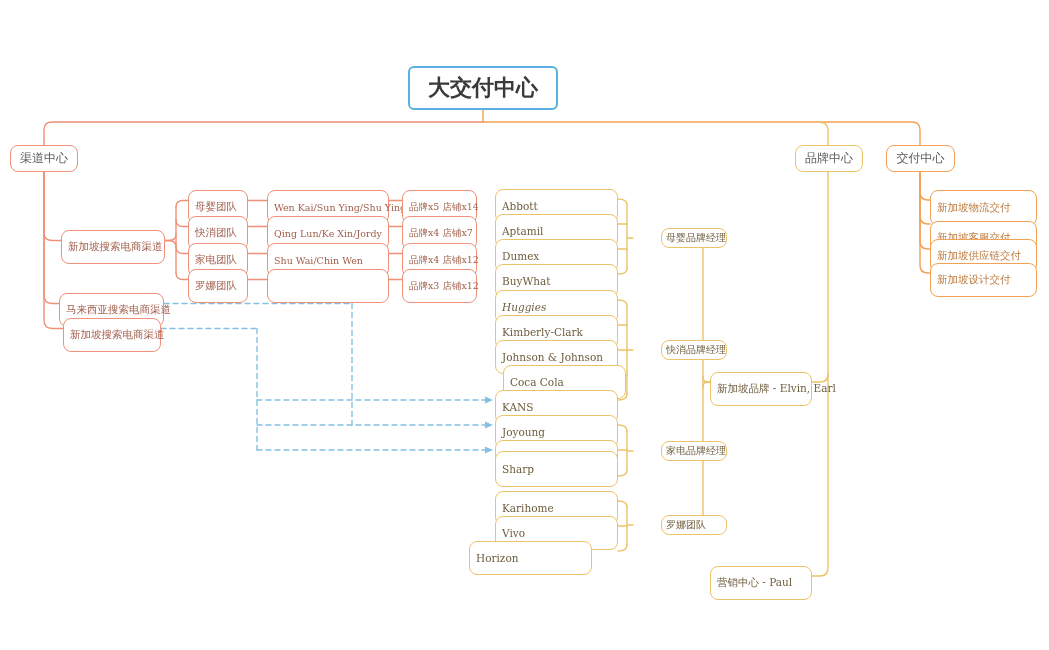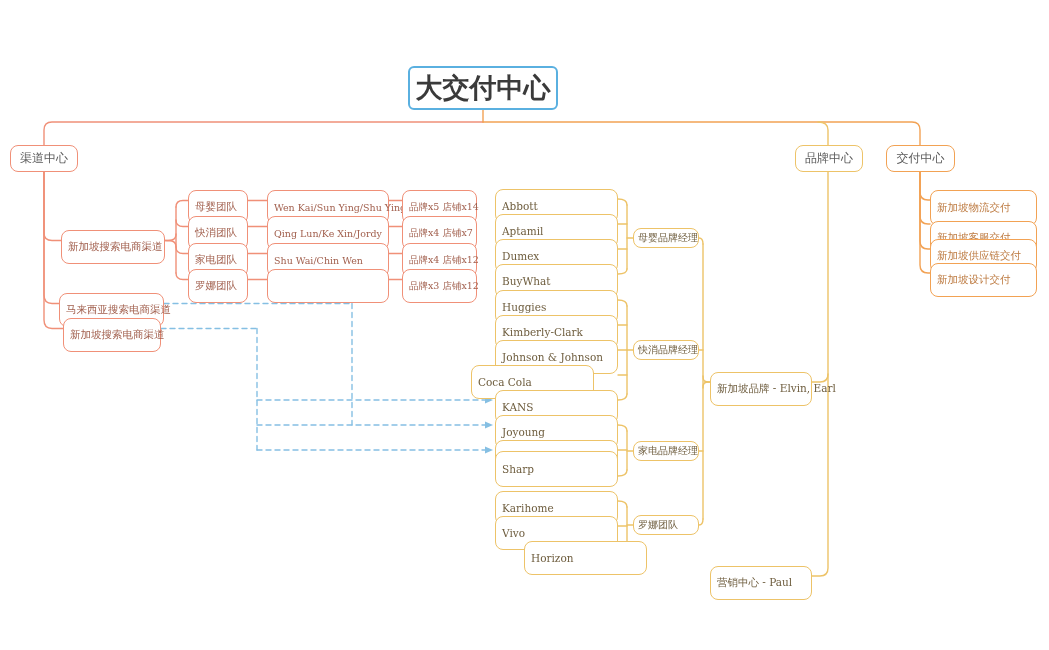--- a/index.html
+++ b/index.html
@@ -32,7 +32,7 @@
   .mgr{font-size:10px;padding:0 4px;}
   .title{
     border:2px solid var(--blue);border-radius:6px;justify-content:center;
-    color:#3a3a3a;font-size:27px;font-weight:bold;padding:0;
+    color:#3a3a3a;font-size:22px;font-weight:bold;padding:0;
     font-family:"Liberation Sans",sans-serif;
   }
 </style>

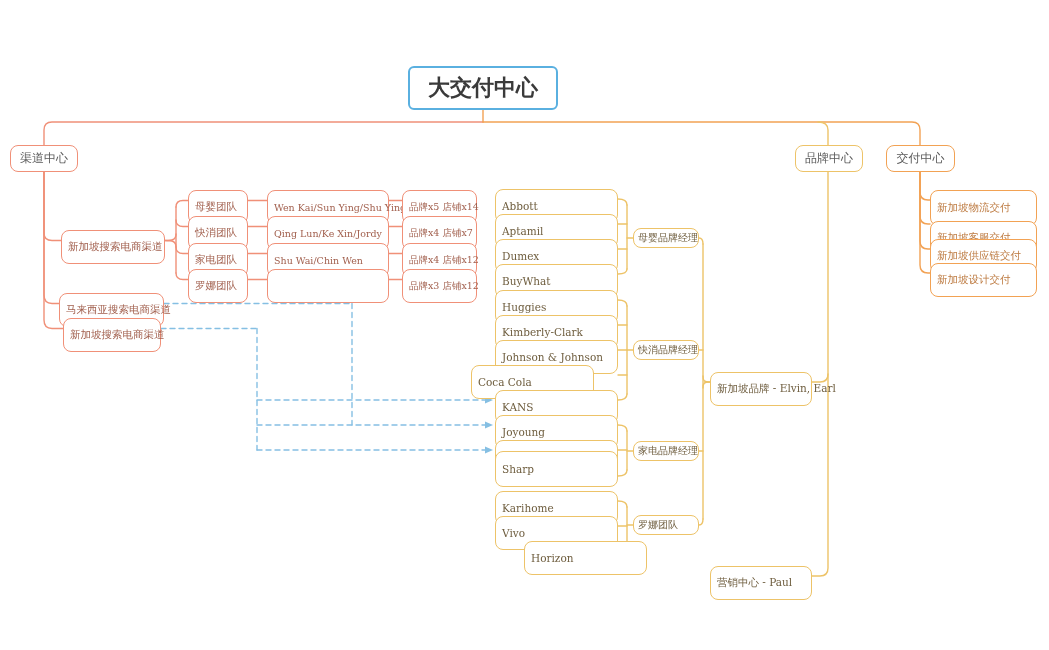--- a/index.html
+++ b/index.html
@@ -29,7 +29,7 @@
        font-family:"Liberation Sans",sans-serif;}
   .sm{font-size:10.5px;}
   .xs{font-size:9.5px;}
-  .mgr{font-size:10px;padding:0 4px;}
+  .mgr{font-size:10px;padding:0 4px;margin-left:28px;}
   .title{
     border:2px solid var(--blue);border-radius:6px;justify-content:center;
     color:#3a3a3a;font-size:22px;font-weight:bold;padding:0;

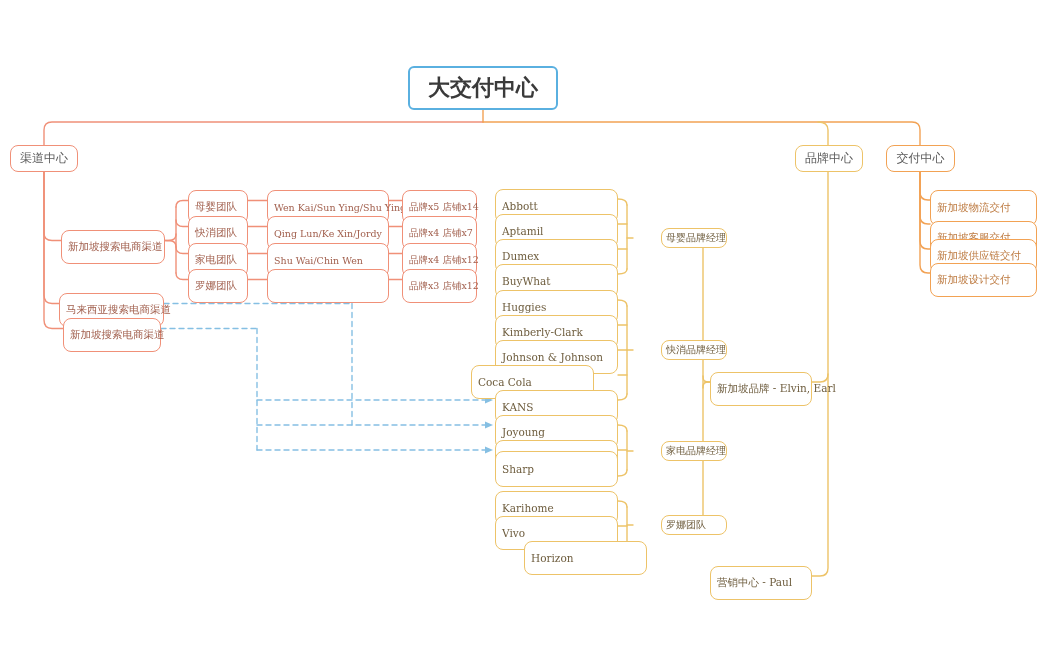--- a/index.html
+++ b/index.html
@@ -152,7 +152,7 @@
     <div class="node gold sm" style="left: 495px; top: 214px; width: 123px; height: 20px;">Aptamil</div>
     <div class="node gold sm" style="left: 495px; top: 239px; width: 123px; height: 20px;">Dumex</div>
     <div class="node gold sm" style="left: 495px; top: 264px; width: 123px; height: 20px;">BuyWhat</div>
-    <div class="node gold sm" style="left: 495px; top: 290px; width: 123px; height: 17px;">Huggies</div>
+    <div class="node gold sm" style="left: 495px; top: 290px; width: 123px; height: 17px; font-style: italic;">Huggies</div>
     <div class="node gold sm" style="left: 495px; top: 315px; width: 123px; height: 20px;">Kimberly-Clark</div>
     <div class="node gold sm" style="left: 495px; top: 340px; width: 123px; height: 20px;">Johnson &amp; Johnson</div>
     <div class="node gold sm" style="left: 471px; top: 365px; width: 123px; height: 18px;">Coca Cola</div>

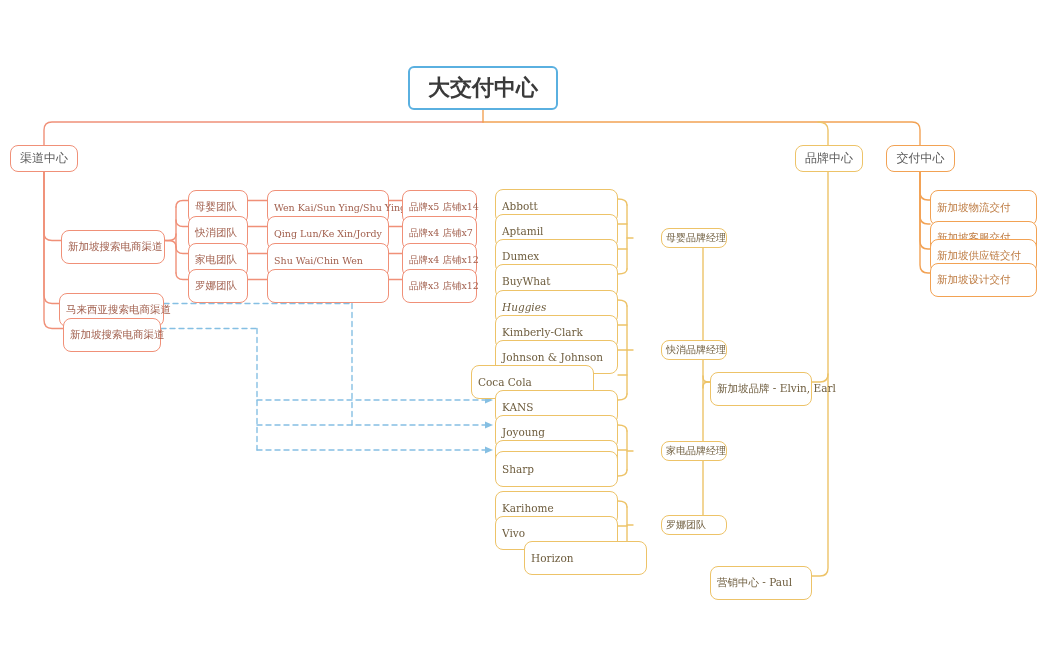--- a/index.html
+++ b/index.html
@@ -155,7 +155,7 @@
     <div class="node gold sm" style="left: 495px; top: 290px; width: 123px; height: 17px; font-style: italic;">Huggies</div>
     <div class="node gold sm" style="left: 495px; top: 315px; width: 123px; height: 20px;">Kimberly-Clark</div>
     <div class="node gold sm" style="left: 495px; top: 340px; width: 123px; height: 20px;">Johnson &amp; Johnson</div>
-    <div class="node gold sm" style="left: 471px; top: 365px; width: 123px; height: 18px;">Coca Cola</div>
+    <div class="node gold sm" style="left: 503px; top: 365px; width: 123px; height: 18px;">Coca Cola</div>
     <div class="node gold sm" style="left: 495px; top: 390px; width: 123px; height: 20px;">KANS</div>
     <div class="node gold sm" style="left: 495px; top: 415px; width: 123px; height: 20px;">Joyoung</div>
     <div class="node gold sm" style="left: 495px; top: 440px; width: 123px; height: 20px;">ChiQ</div>

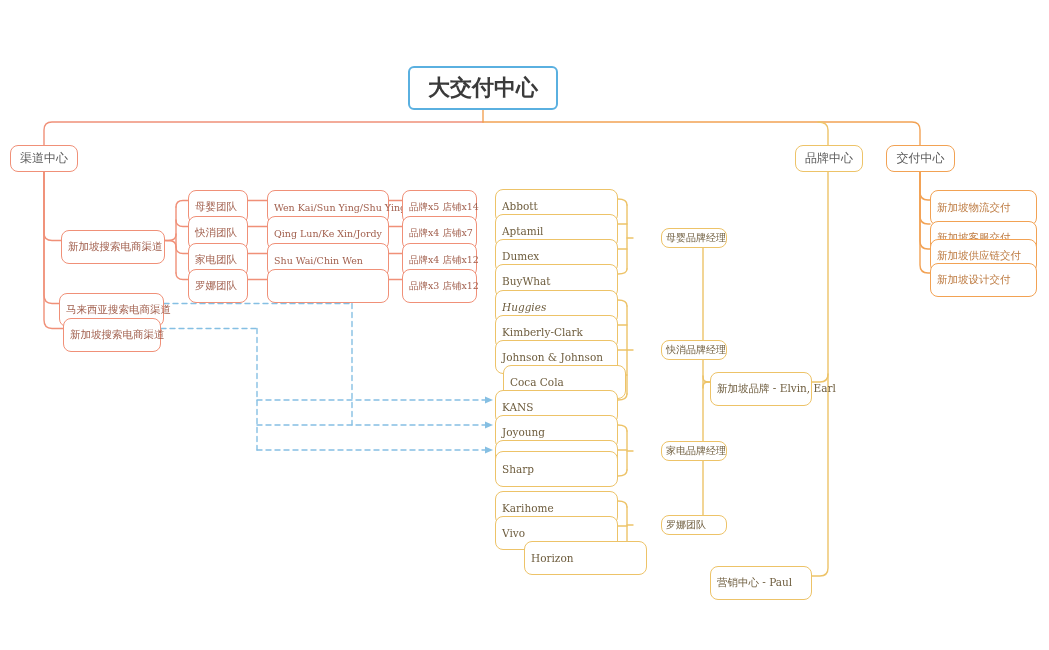--- a/index.html
+++ b/index.html
@@ -162,7 +162,7 @@
     <div class="node gold sm" style="left: 495px; top: 451px; width: 123px; height: 36px;">Sharp</div>
     <div class="node gold sm" style="left: 495px; top: 491px; width: 123px; height: 20px;">Karihome</div>
     <div class="node gold sm" style="left: 495px; top: 516px; width: 123px; height: 20px;">Vivo</div>
-    <div class="node gold sm" style="left: 524px; top: 541px; width: 123px; height: 20px;">Horizon</div>
+    <div class="node gold sm" style="left: 469px; top: 541px; width: 123px; height: 20px;">Horizon</div>
   </div>
 
 </body></html>

